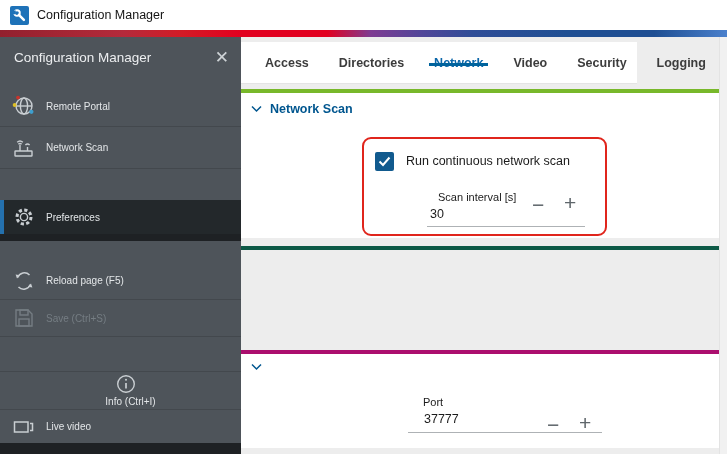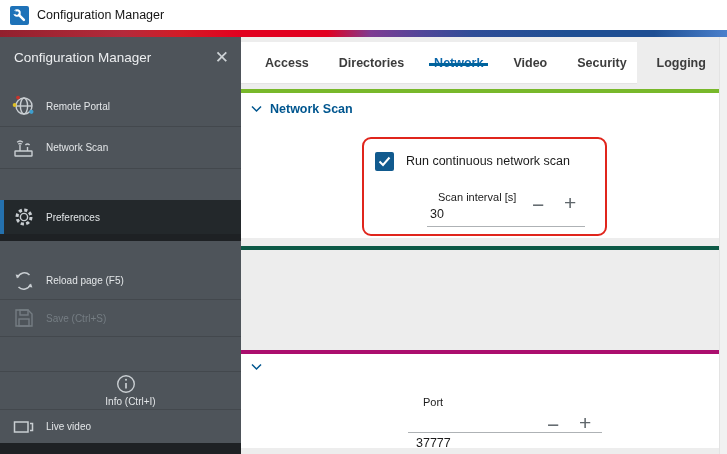--- a/index.html
+++ b/index.html
@@ -226,7 +226,7 @@
         </span>
       </div>
       <div class="f-label" style="left:182px; top:42px;">Port</div>
-      <div class="f-value" style="left:175px; top:58px;margin-top:24px;">37777</div>
+      <div class="f-value" style="left:183px; top:58px;">37777</div>
       <div class="f-line" style="left:167px; top:78px; width:194px;"></div>
       <span class="step" style="left:306px; top:61px;">−</span>
       <span class="step" style="left:338px; top:59px;">+</span>

